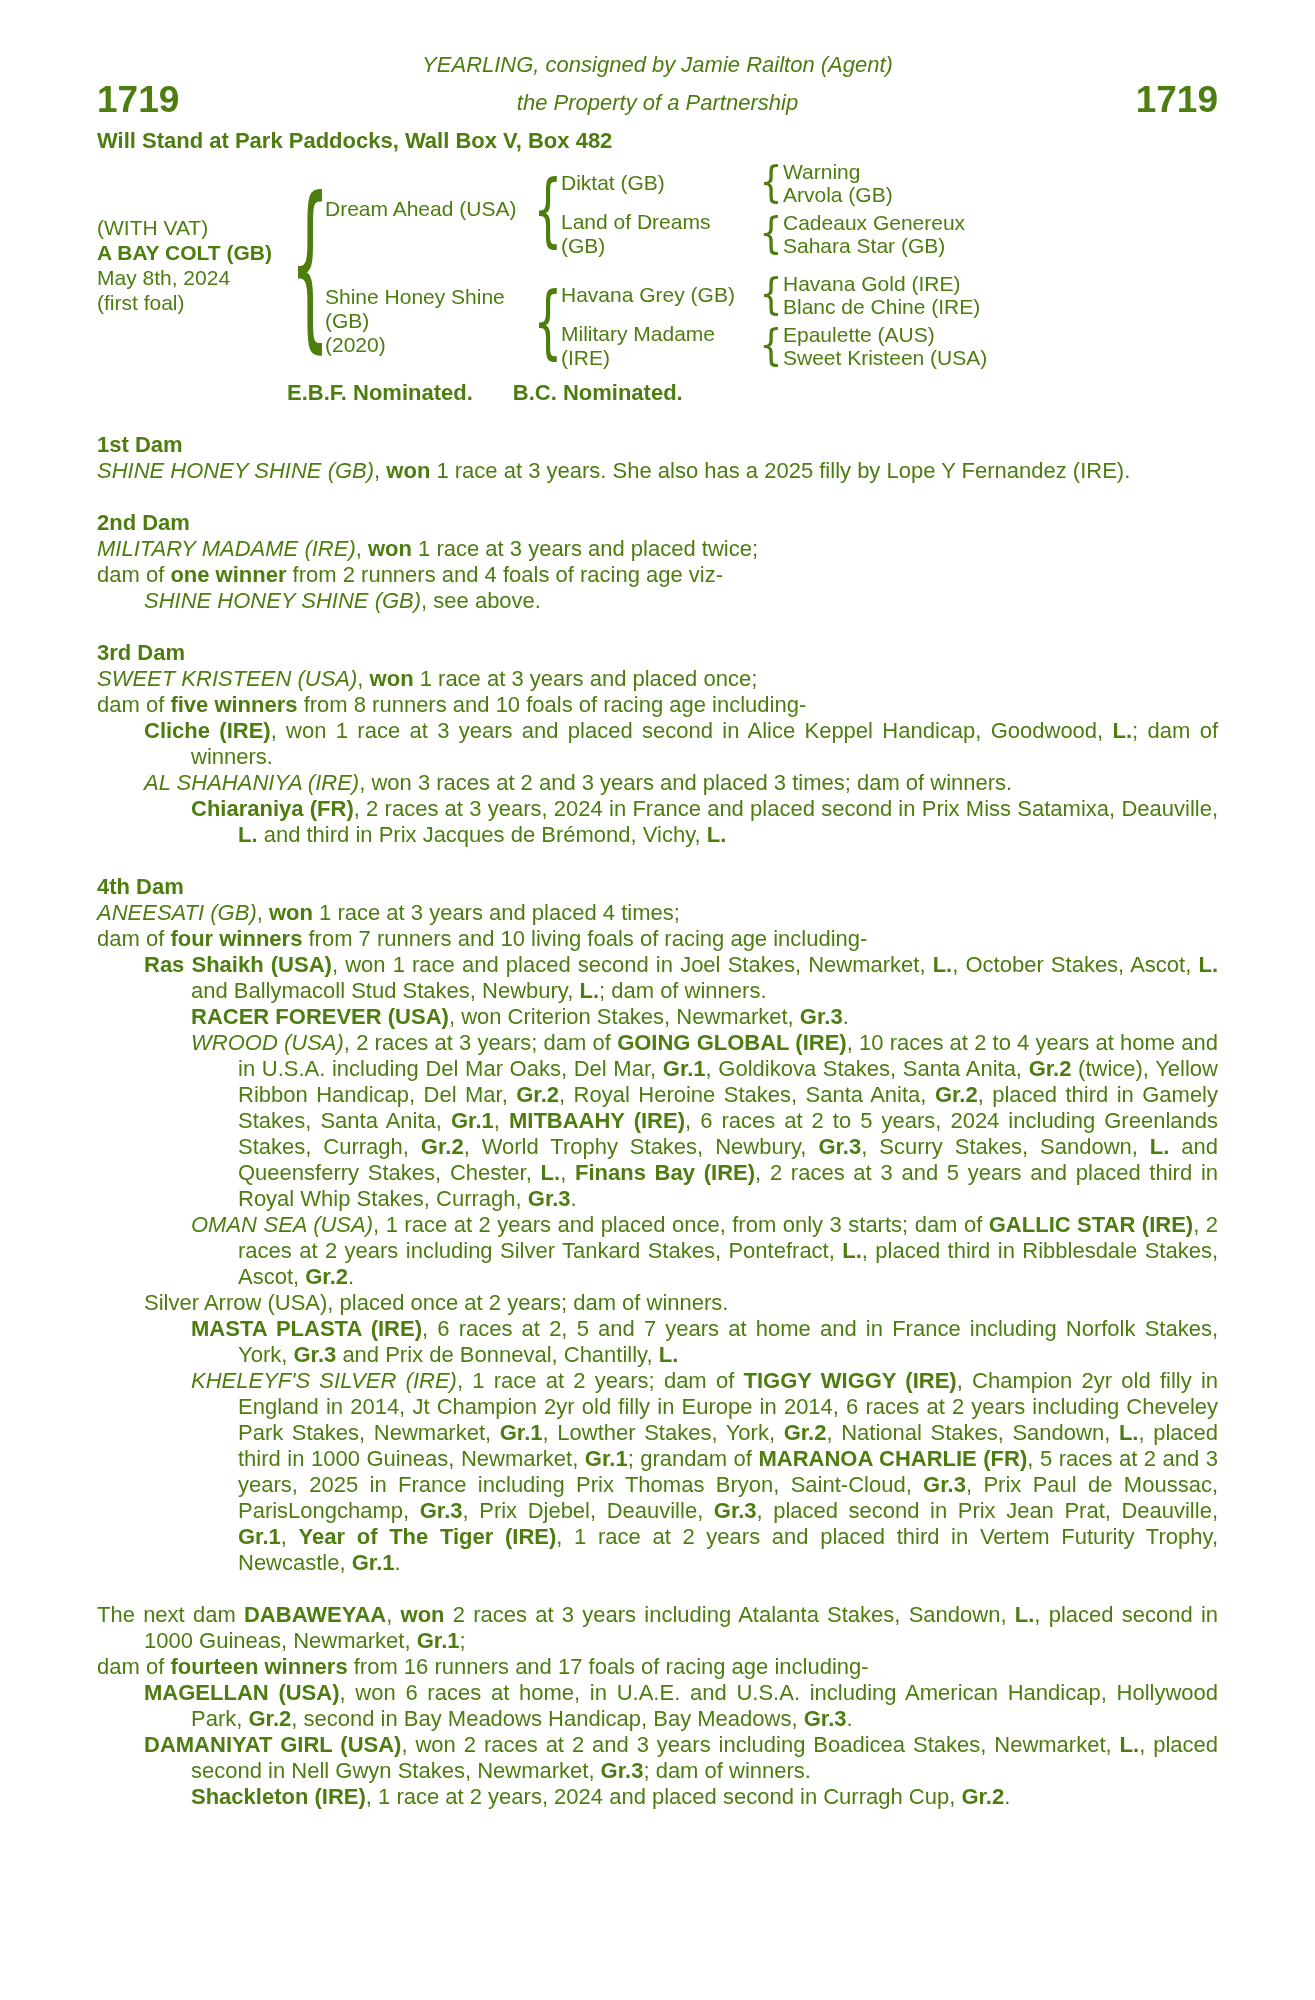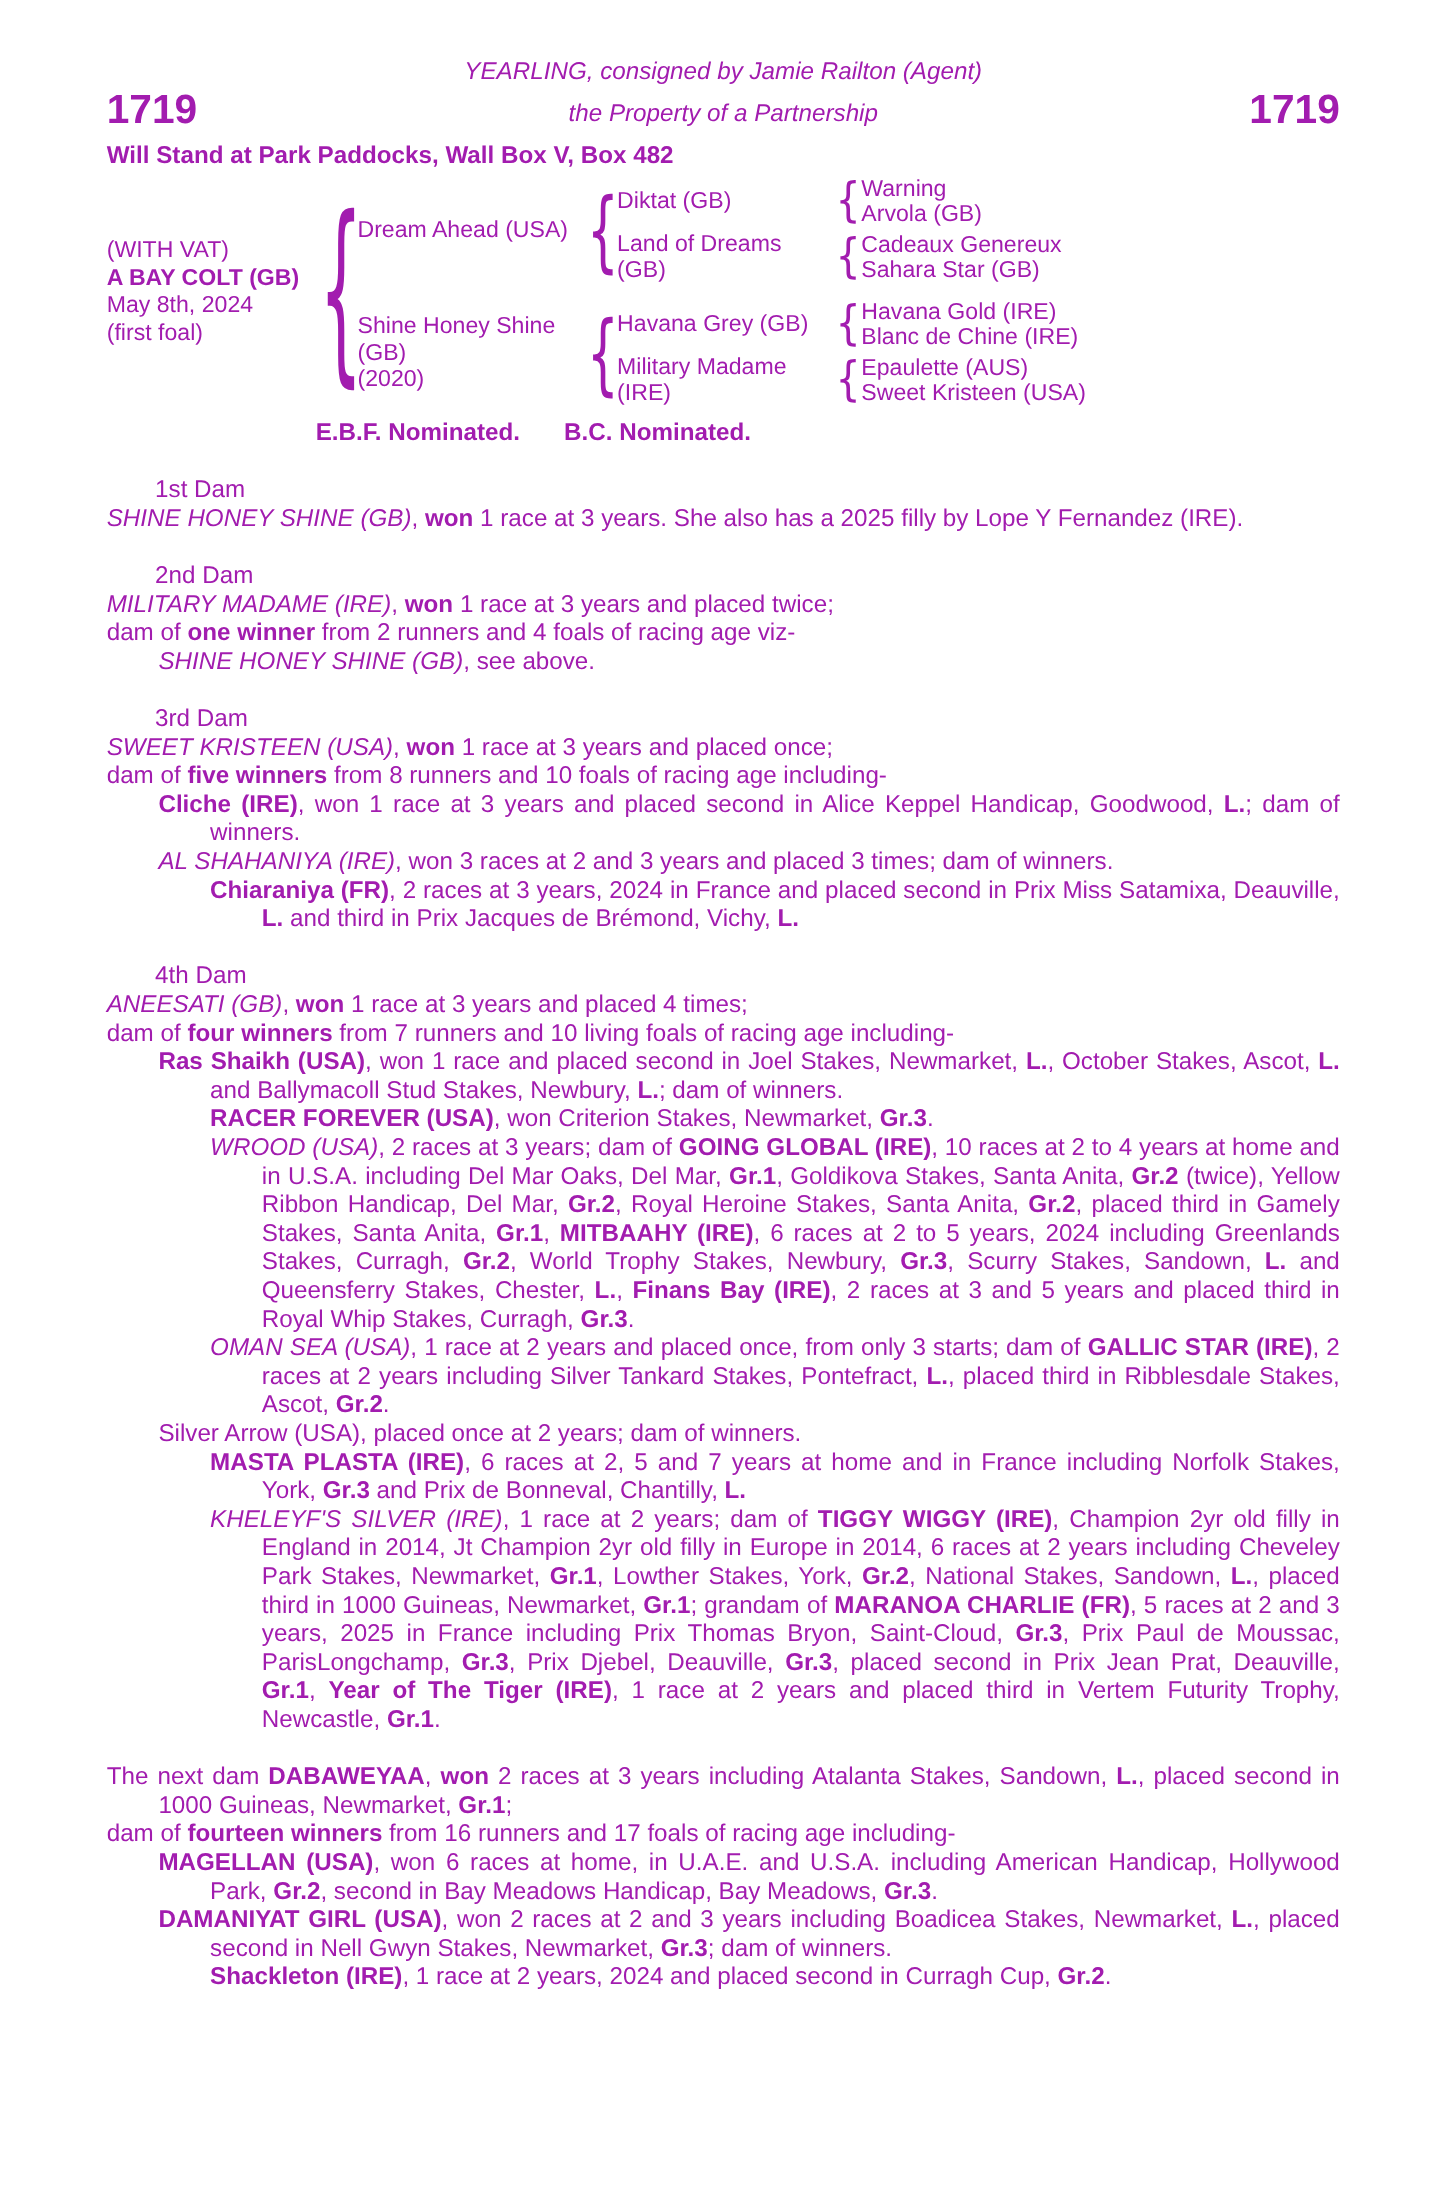--- a/index.html
+++ b/index.html
@@ -9,7 +9,7 @@
     box-sizing:border-box;
     padding:52px 97px 0 97px;
     background:#fff;
-    color:#a21caf;
+    color:#4d7c0f;
     font-family:"Liberation Sans", sans-serif;
     font-size:22px;
     line-height:26px;

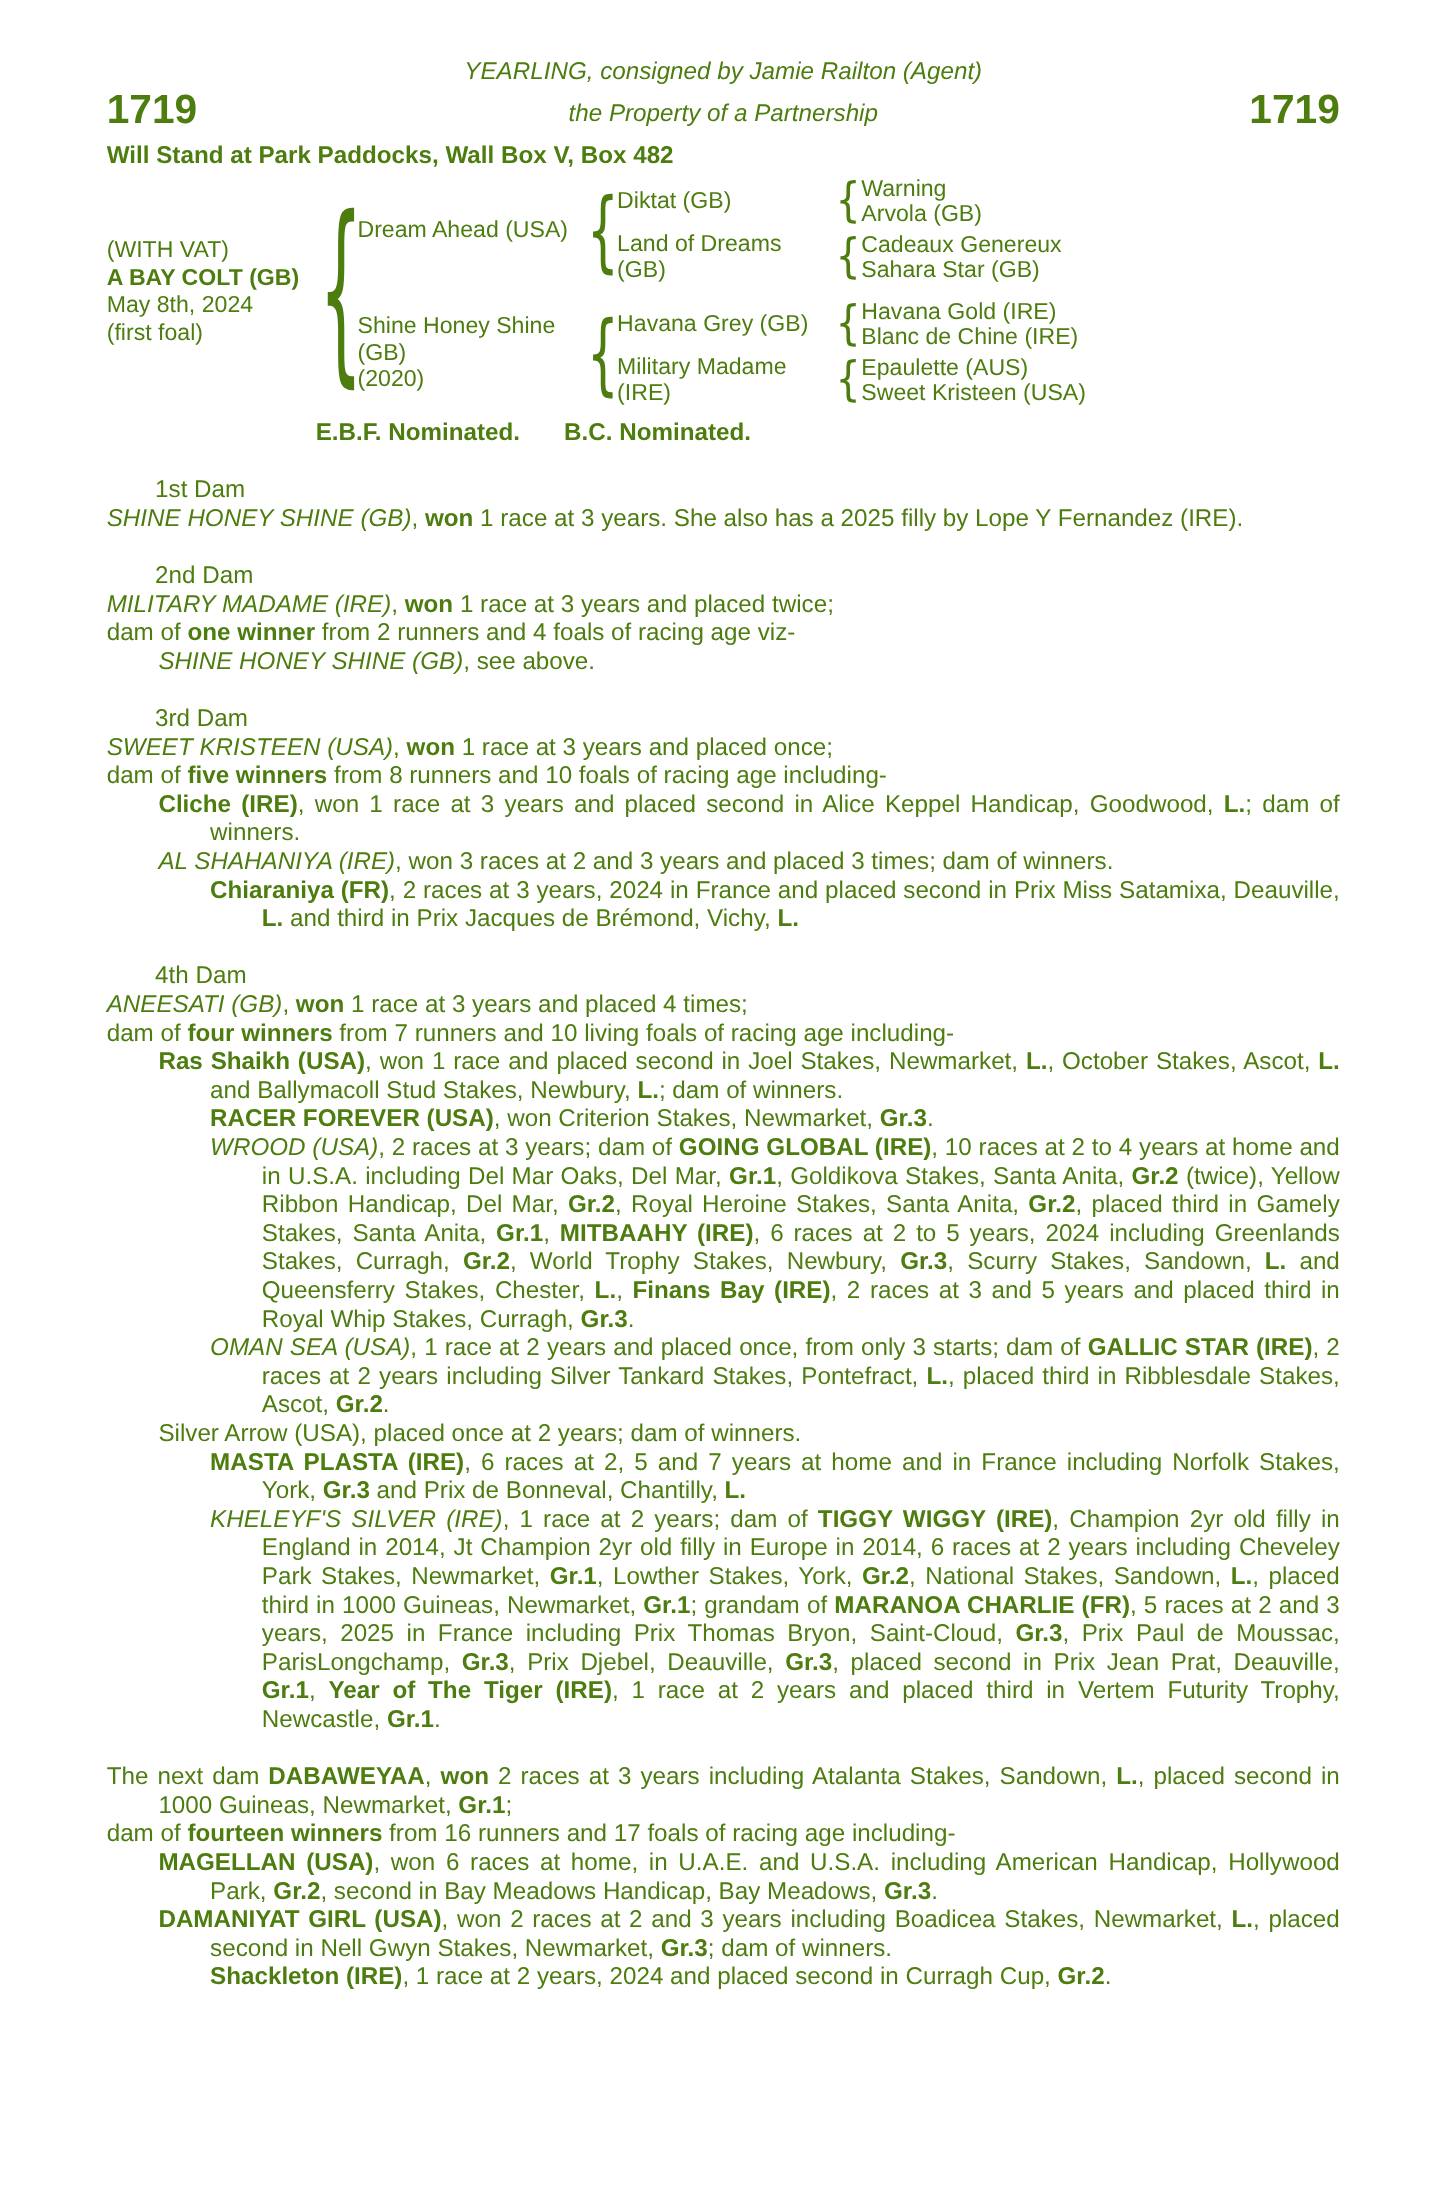--- a/index.html
+++ b/index.html
@@ -48,7 +48,7 @@
   
   .sections { margin-top:22px; }
   .section { margin-top:26px; }
-  .sec-heading { font-weight:normal;margin-left:44px; }
+  .sec-heading { font-weight:bold; }
   .para { text-align:justify; }
   .lvl0 { padding-left:47px;  text-indent:-47px; }
   .lvl1 { padding-left:94px;  text-indent:-47px; }

